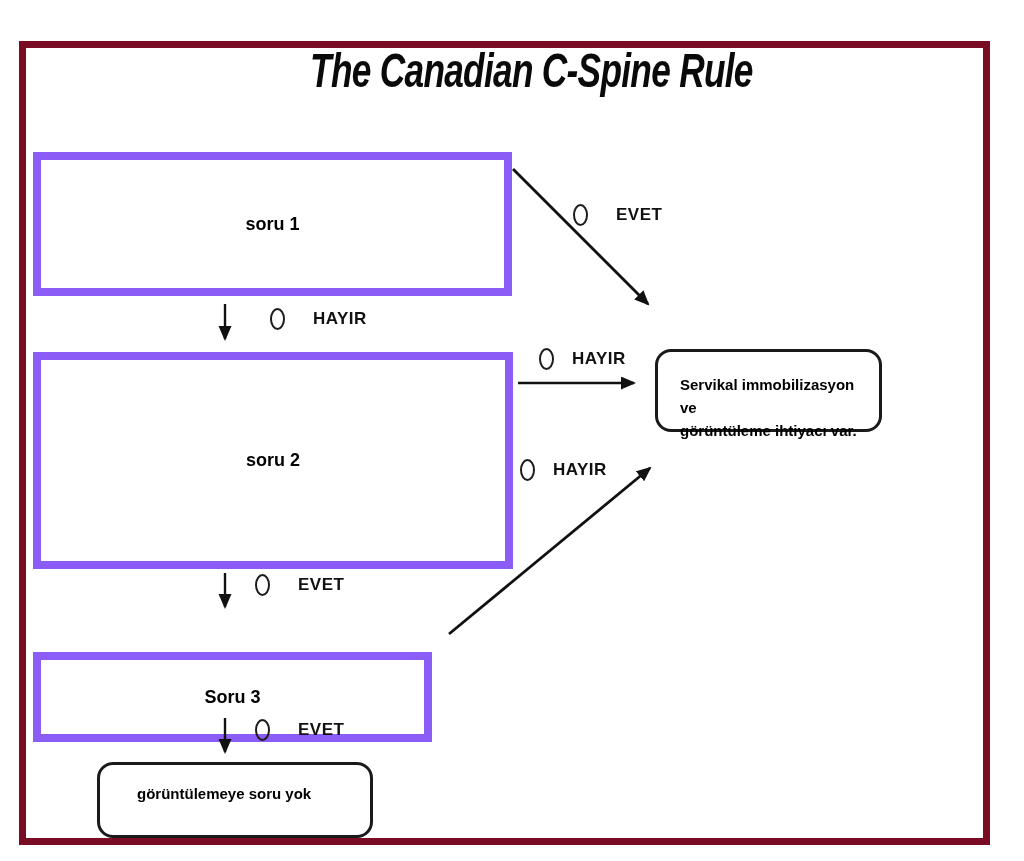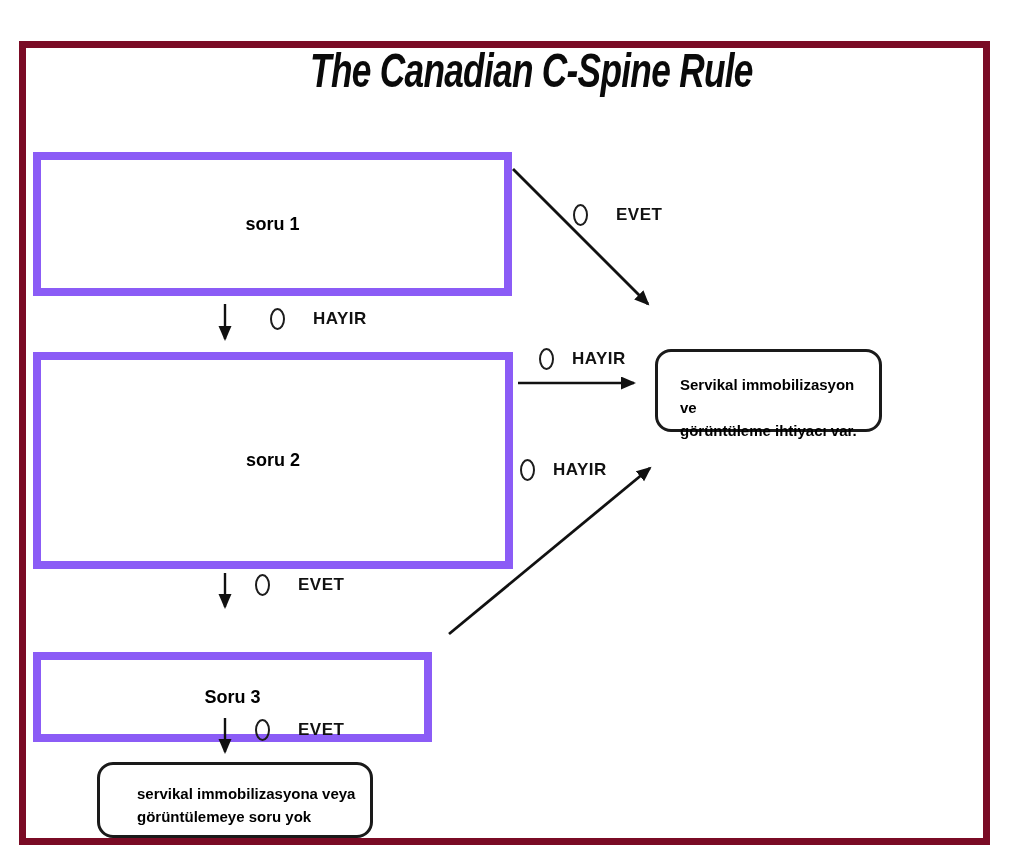--- a/index.html
+++ b/index.html
@@ -136,7 +136,6 @@
   </div>
 
   <div class="rounded" id="result-no-imaging" style="left:97px;top:762px;width:276px;height:76px;">
-    <span class="rline">servikal immobilizasyona veya</span>
     <span class="rline">görüntülemeye soru yok</span>
   </div>
 

